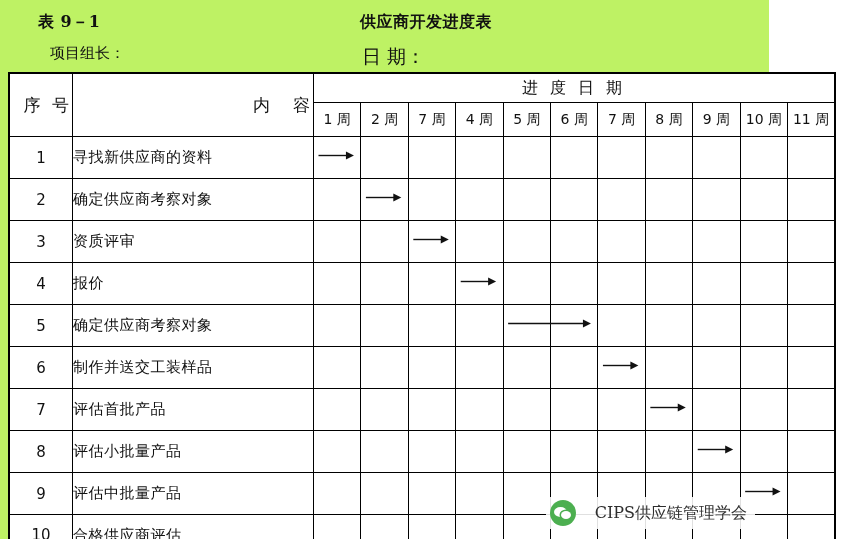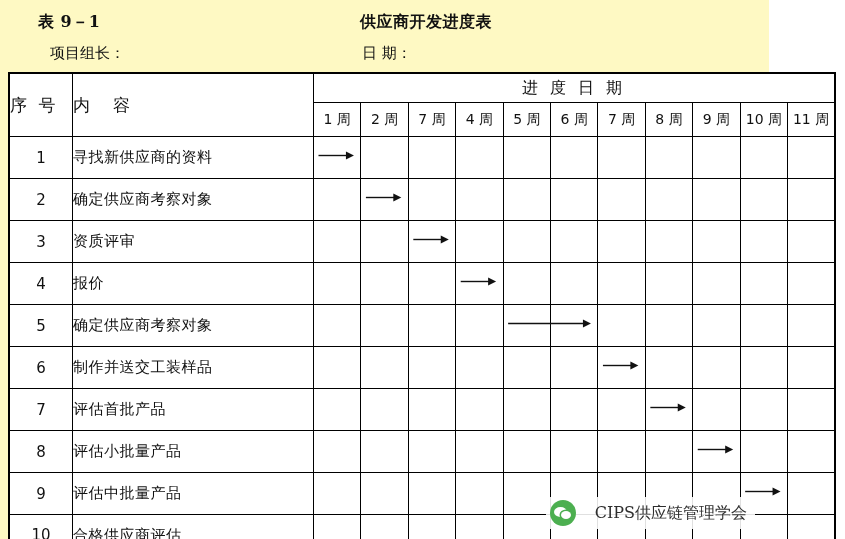--- a/index.html
+++ b/index.html
@@ -19,7 +19,7 @@
     position: relative;
     width: 769px;
     height: 539px;
-    background: #fef9c3;
+    background: #bef264;
   }
 
   

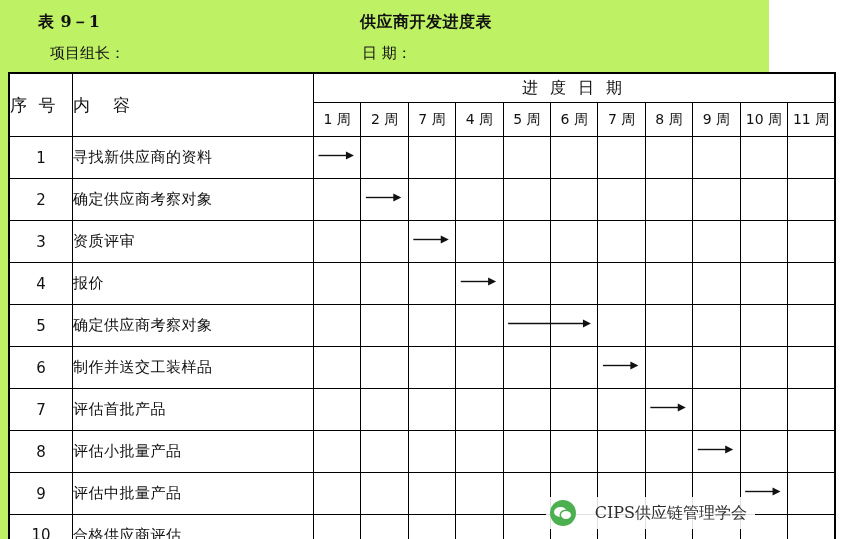--- a/index.html
+++ b/index.html
@@ -59,7 +59,7 @@
     position: absolute;
     left: 362px;
     top: 36px;
-    font-size: 15px;
+    font-size: 19px;
     color: #111;
   }
 

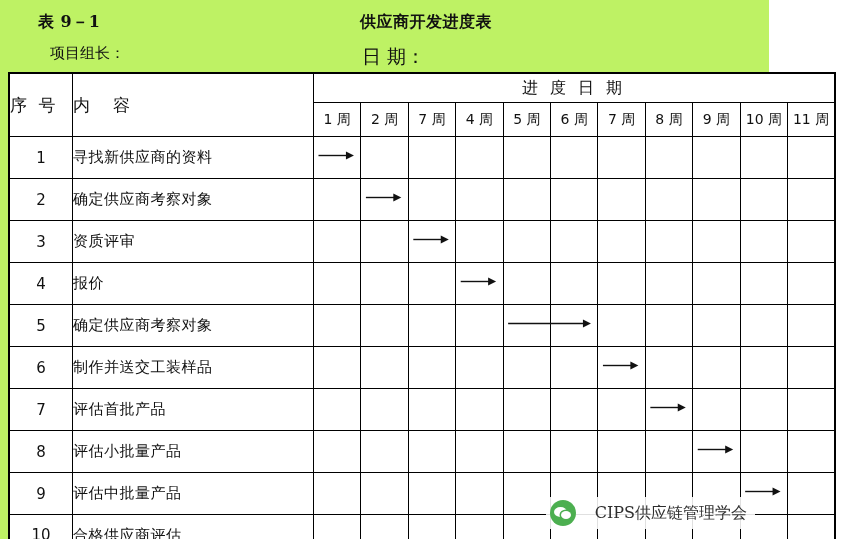--- a/index.html
+++ b/index.html
@@ -90,7 +90,7 @@
 
   thead .head-seq, thead .head-cont {
     font-size: 17px;
-    text-align: left;
+    text-align: right;
     letter-spacing: 3px;
     height: 62px;
     font-family: "DejaVu Serif", "Liberation Serif", serif;

